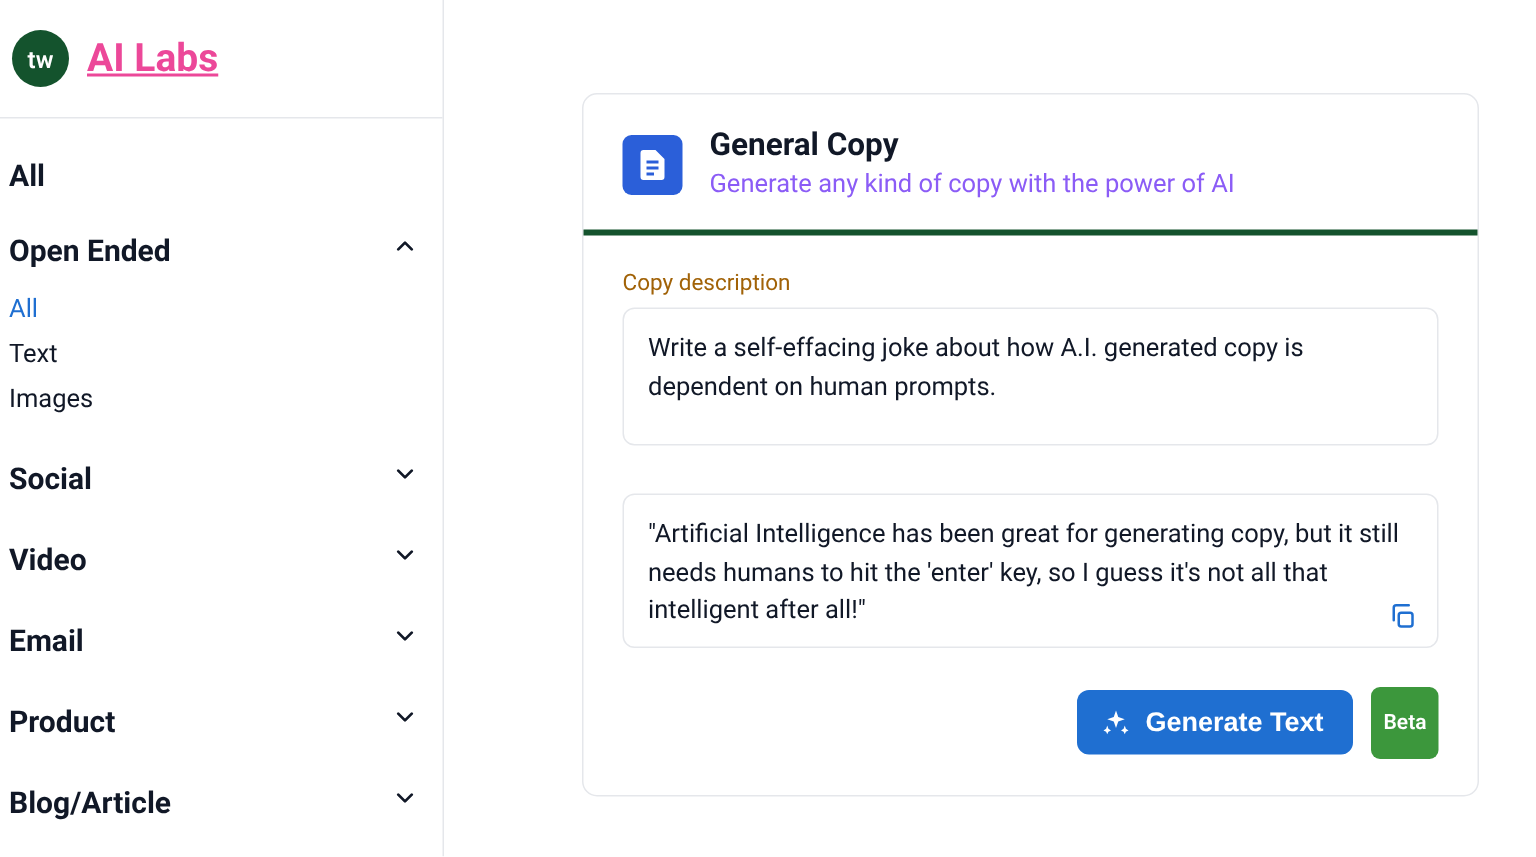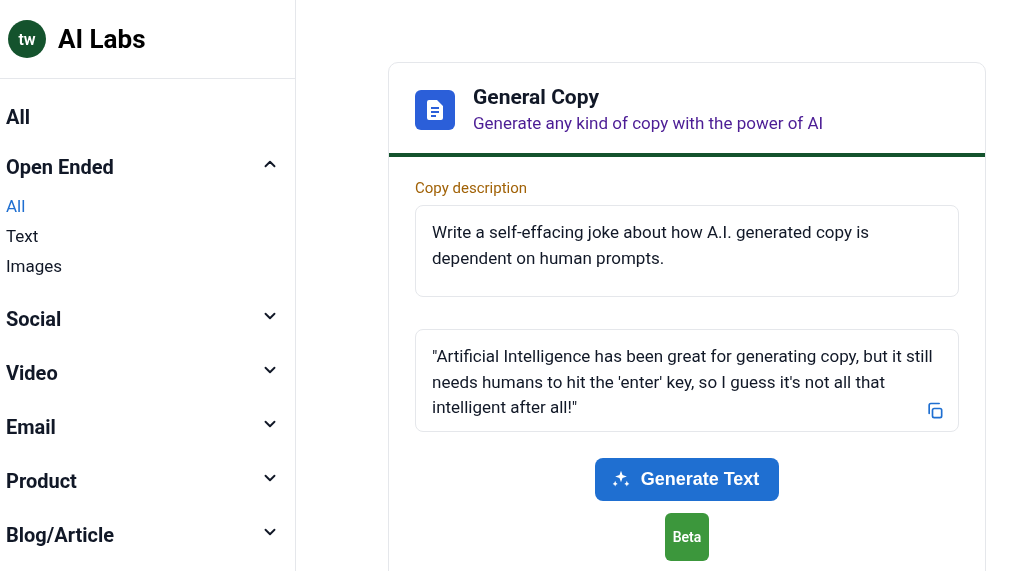--- a/index.html
+++ b/index.html
@@ -39,7 +39,8 @@
     .brand-text {
       font-size: 26px;
       font-weight: 700;
-      color: #000000;
+      color: #ec4899;
+      text-decoration: underline;
     }
     .nav {
       padding: 18px 6px 0 6px;

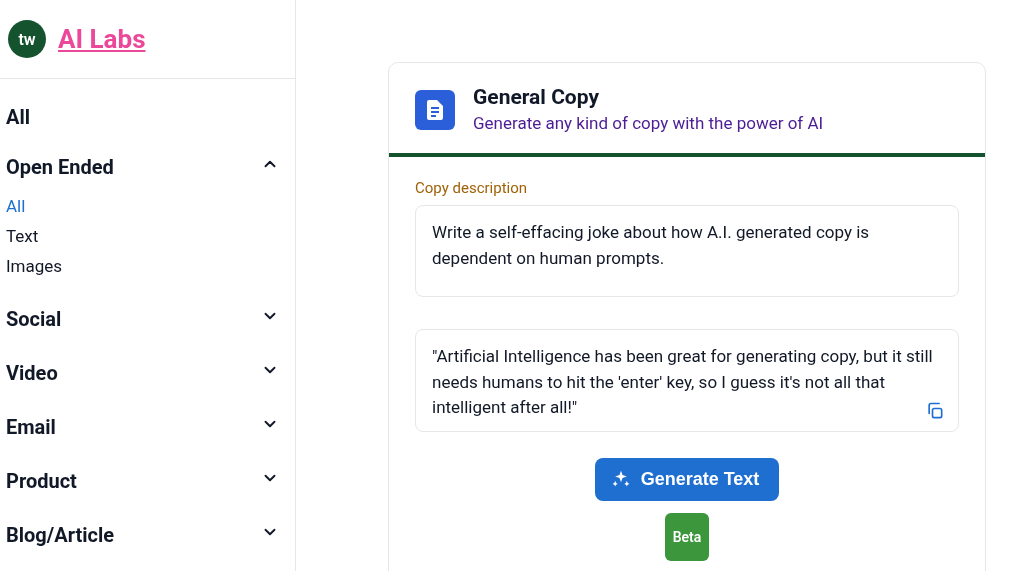--- a/index.html
+++ b/index.html
@@ -117,7 +117,7 @@
     }
     .card-subtitle {
       font-size: 17px;
-      color: #4c1d95;
+      color: #8b5cf6;
     }
     .card-body {
       padding: 22px 26px 24px 26px;

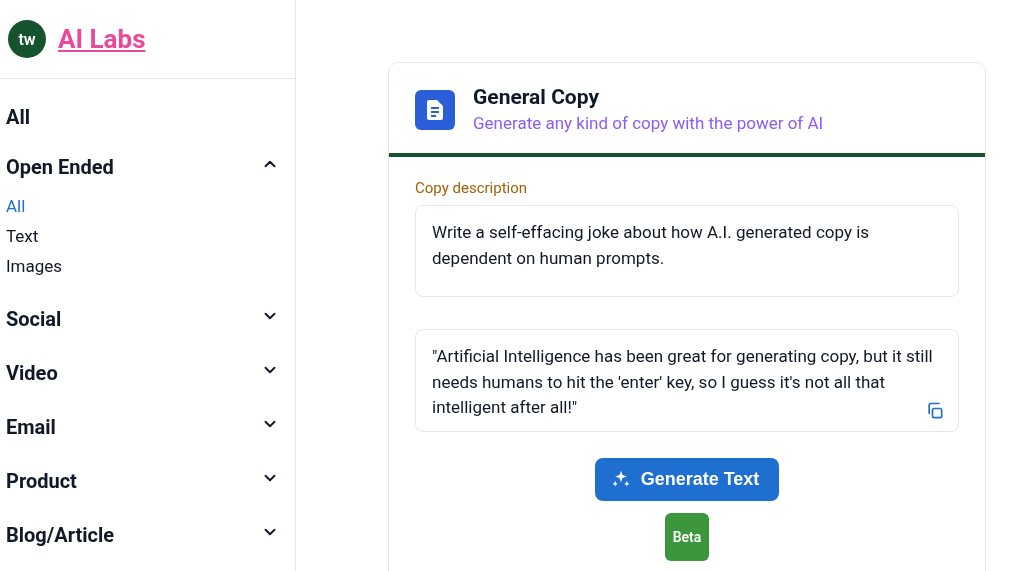--- a/index.html
+++ b/index.html
@@ -167,7 +167,6 @@
       align-items: center;
       gap: 12px;
       margin-top: 26px;
-      flex-direction: column;
     }
     .gen-btn {
       background: #1f6fd1;

